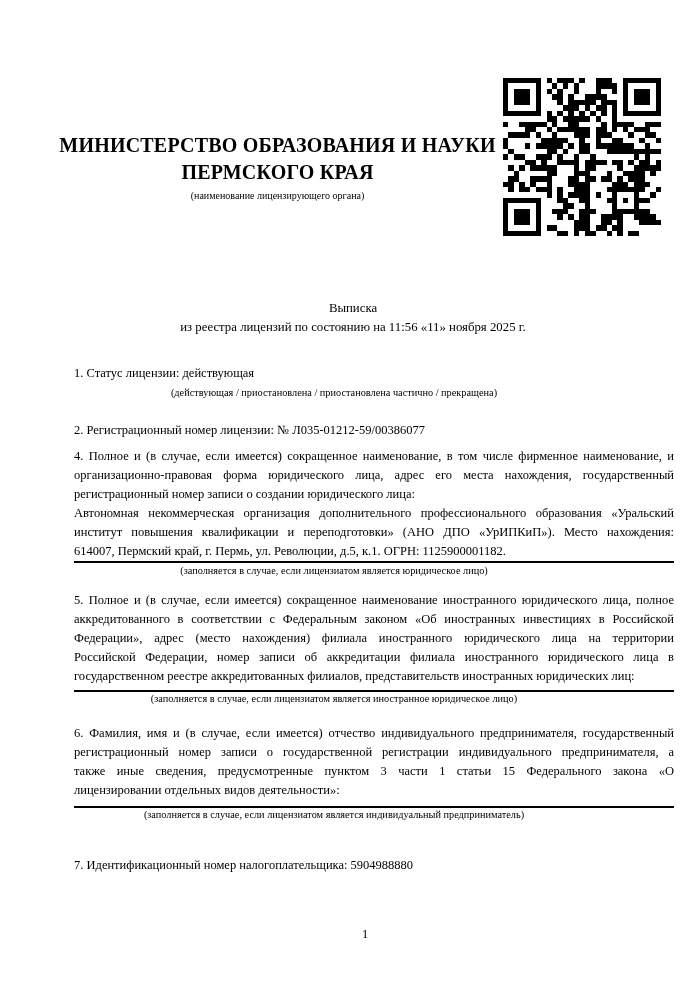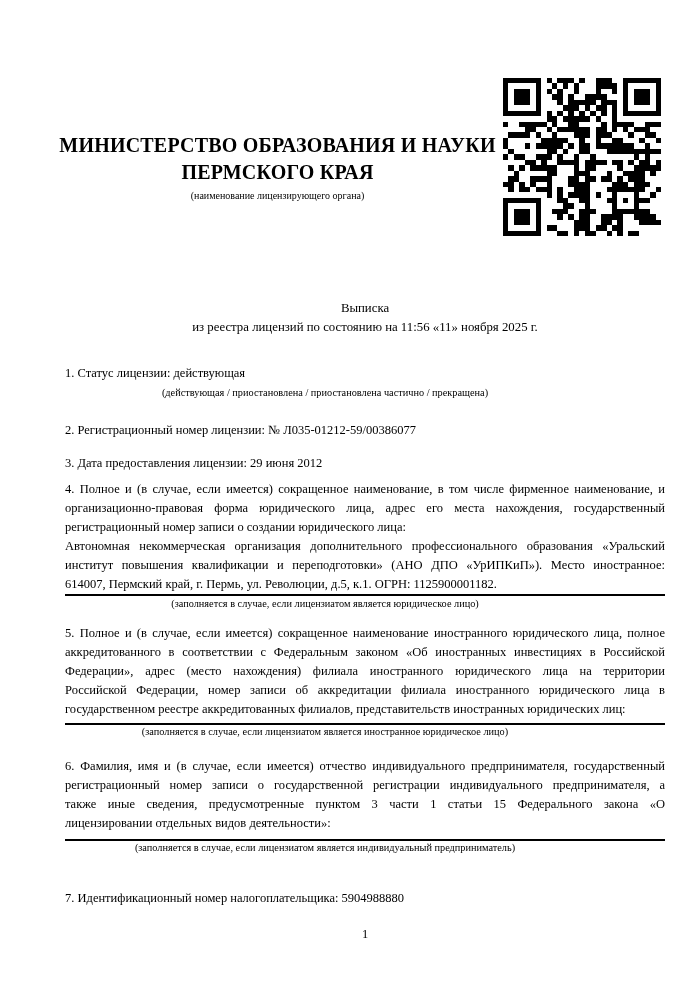--- a/index.html
+++ b/index.html
@@ -41,7 +41,7 @@
   }
   .doc-title {
     position: absolute;
-    left: 65px;
+    left: 53px;
     top: 299px;
     width: 600px;
     text-align: center;

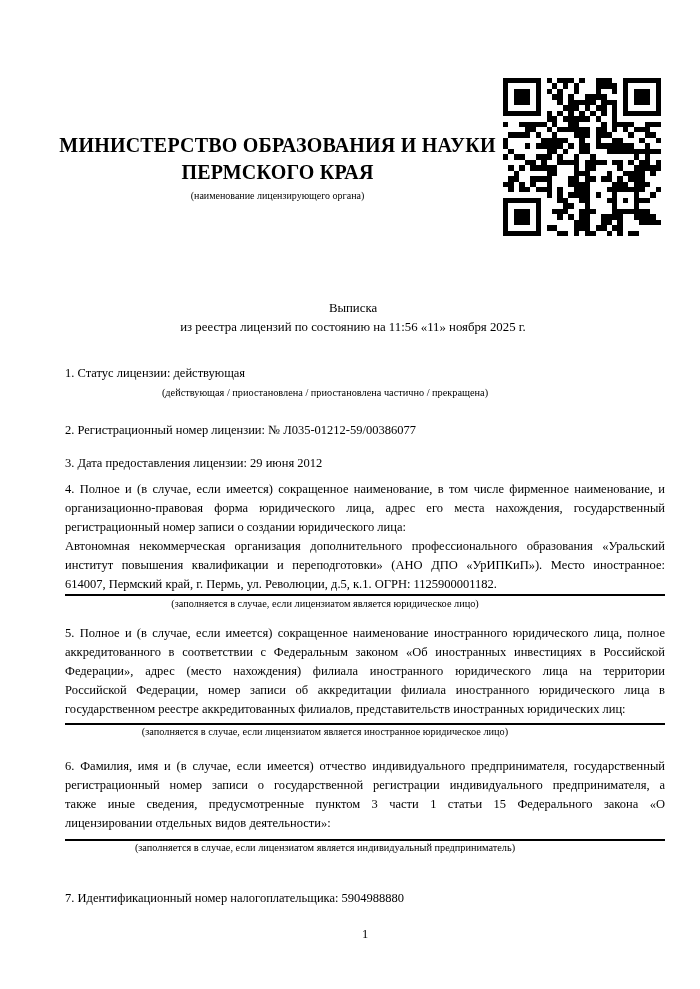--- a/index.html
+++ b/index.html
@@ -50,7 +50,7 @@
   }
   .body {
     position: absolute;
-    left: 65px;
+    left: 74px;
     top: 364px;
     width: 600px;
     font-size: 12.5px;

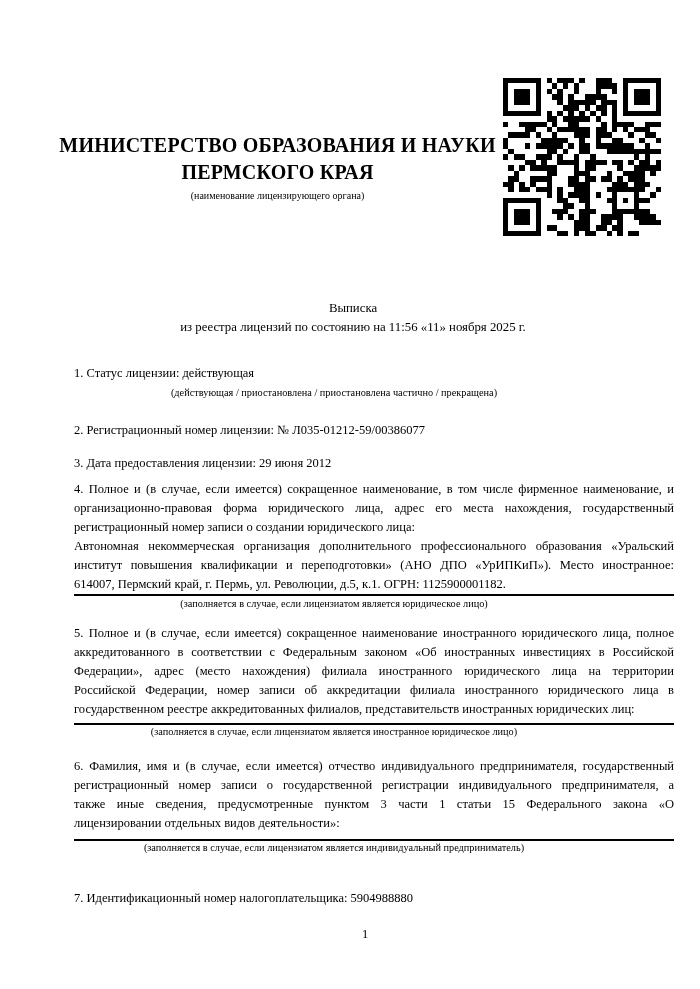--- a/index.html
+++ b/index.html
@@ -546,7 +546,6 @@
 
     <div class="item mt21">2. Регистрационный номер лицензии: № Л035-01212-59/00386077</div>
 
-    <div class="item mt14">3. Дата предоставления лицензии: 29 июня 2012</div>
 
     <div class="para mt7">
         <div>4. Полное и (в случае, если имеется) сокращенное наименование, в том числе фирменное наименование, и</div>

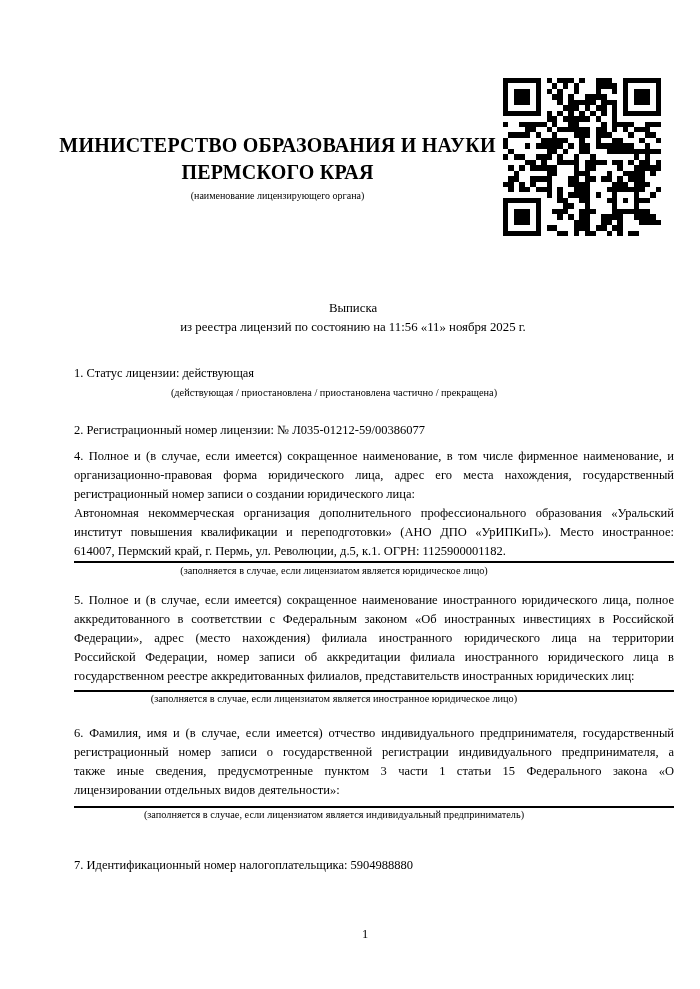--- a/index.html
+++ b/index.html
@@ -554,7 +554,7 @@
       </div>
     <div class="para">
         <div>Автономная некоммерческая организация дополнительного профессионального образования «Уральский</div>
-        <div>институт повышения квалификации и переподготовки» (АНО ДПО «УрИПКиП»). Место иностранное:</div>
+        <div>институт повышения квалификации и переподготовки» (АНО ДПО «УрИПКиП»). Место нахождения:</div>
         <div>614007, Пермский край, г. Пермь, ул. Революции, д.5, к.1. ОГРН: 1125900001182.</div>
       </div>
     <div class="rule"></div>

